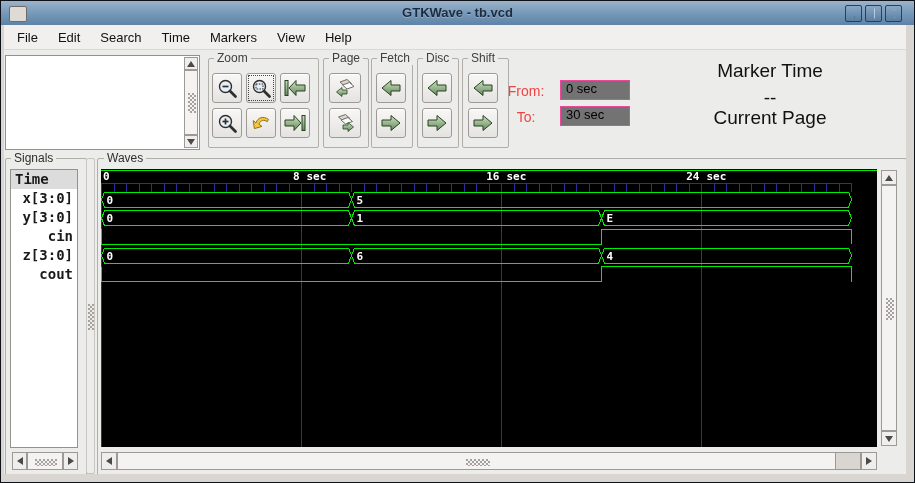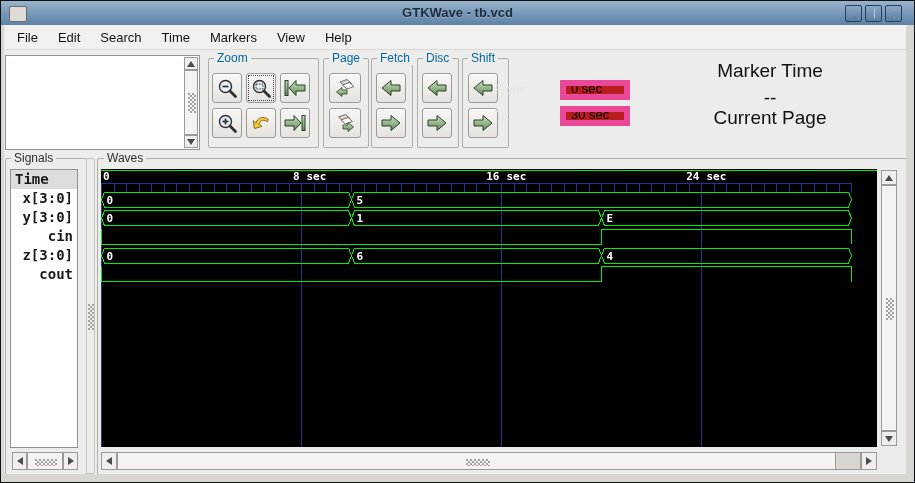--- a/index.html
+++ b/index.html
@@ -25,7 +25,7 @@
   .statusbox{left:5px;top:55px;width:195px;height:95px;background:#fff;border:1px solid #94928d;box-sizing:border-box;}
   .status-lines{position:absolute;left:3px;top:2px;font-family:"DejaVu Sans Mono",monospace;font-size:11px;line-height:14px;color:#000;}
   .group{border:1px solid #b1aea9;border-radius:2px;}
-  .group-label{position:absolute;top:-8px;left:5px;padding:0 3px;background:#ececea;font-size:12px;color:#0369a1;white-space:nowrap;}
+  .group-label{position:absolute;top:-8px;left:5px;padding:0 3px;background:#ececea;font-size:12px;color:#404040;white-space:nowrap;}
   .tbtn{position:absolute;width:30px;height:30px;background:linear-gradient(#f8f7f6,#e5e3e0);
     border:1px solid #9d9a95;border-radius:3px;box-shadow:inset 0 1px 0 #fff;
     display:flex;align-items:center;justify-content:center;padding:0;}

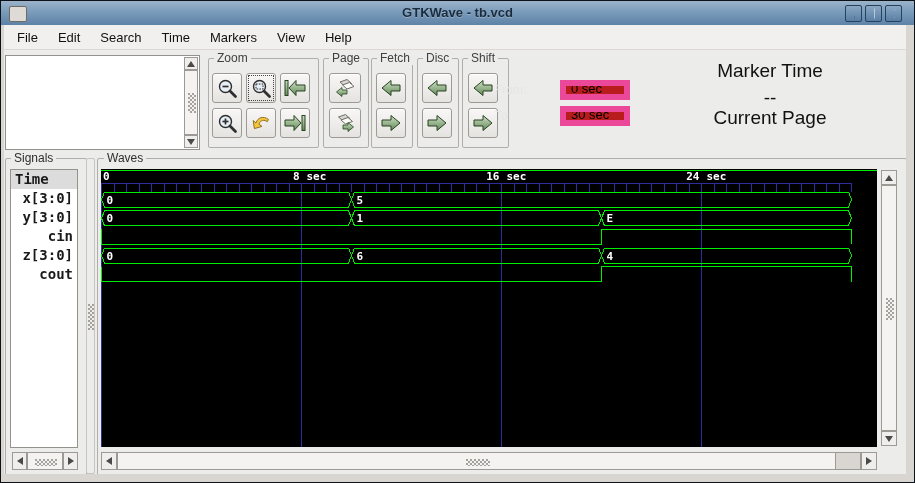--- a/index.html
+++ b/index.html
@@ -30,7 +30,7 @@
     border:1px solid #9d9a95;border-radius:3px;box-shadow:inset 0 1px 0 #fff;
     display:flex;align-items:center;justify-content:center;padding:0;}
   .tbtn.focused{outline:1px dotted #444;outline-offset:-3px;}
-  .fld-label{font-size:12px;color:#e5e5e5;text-align:left;}
+  .fld-label{font-size:14px;color:#ef4444;text-align:center;}
   .fld{position:absolute;height:20px;width:70px;border:6px solid #ec4899;background:#b91c1c;
     font-family:"Liberation Sans",sans-serif;font-size:13px;padding:0 0 4px 5px;box-sizing:border-box;}
   .timeblock{font-size:19px;color:#111;text-align:center;}

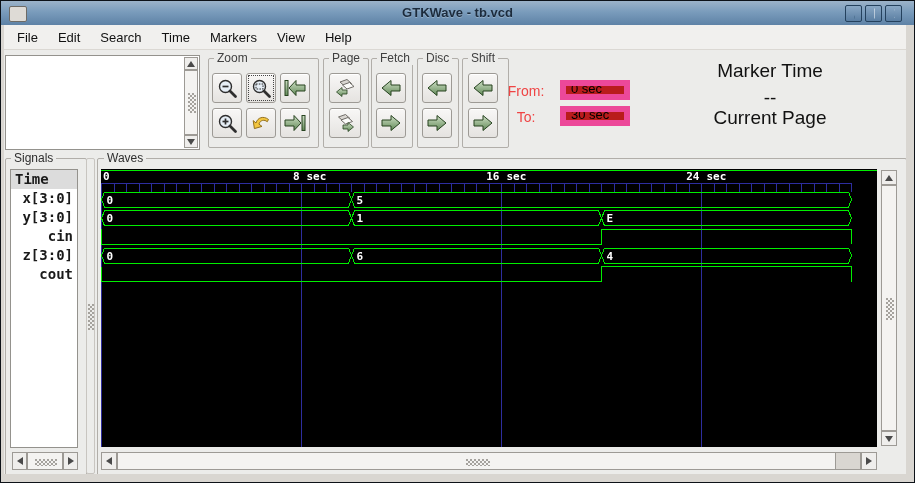--- a/index.html
+++ b/index.html
@@ -31,7 +31,7 @@
     display:flex;align-items:center;justify-content:center;padding:0;}
   .tbtn.focused{outline:1px dotted #444;outline-offset:-3px;}
   .fld-label{font-size:14px;color:#ef4444;text-align:center;}
-  .fld{position:absolute;height:20px;width:70px;border:6px solid #ec4899;background:#b91c1c;
+  .fld{position:absolute;height:20px;width:70px;border:1px solid #ec4899;background:#737373;
     font-family:"Liberation Sans",sans-serif;font-size:13px;padding:0 0 4px 5px;box-sizing:border-box;}
   .timeblock{font-size:19px;color:#111;text-align:center;}
   

